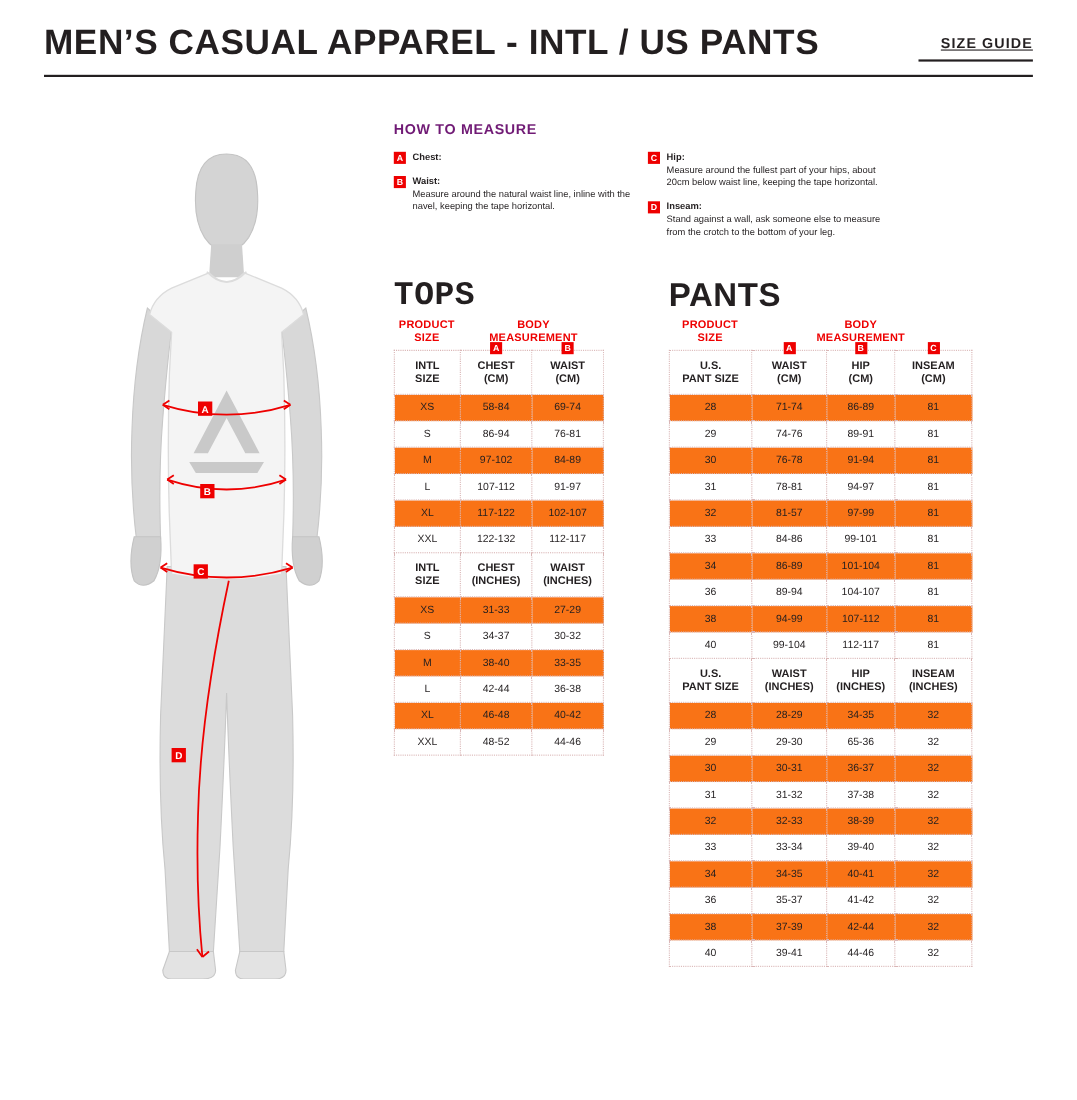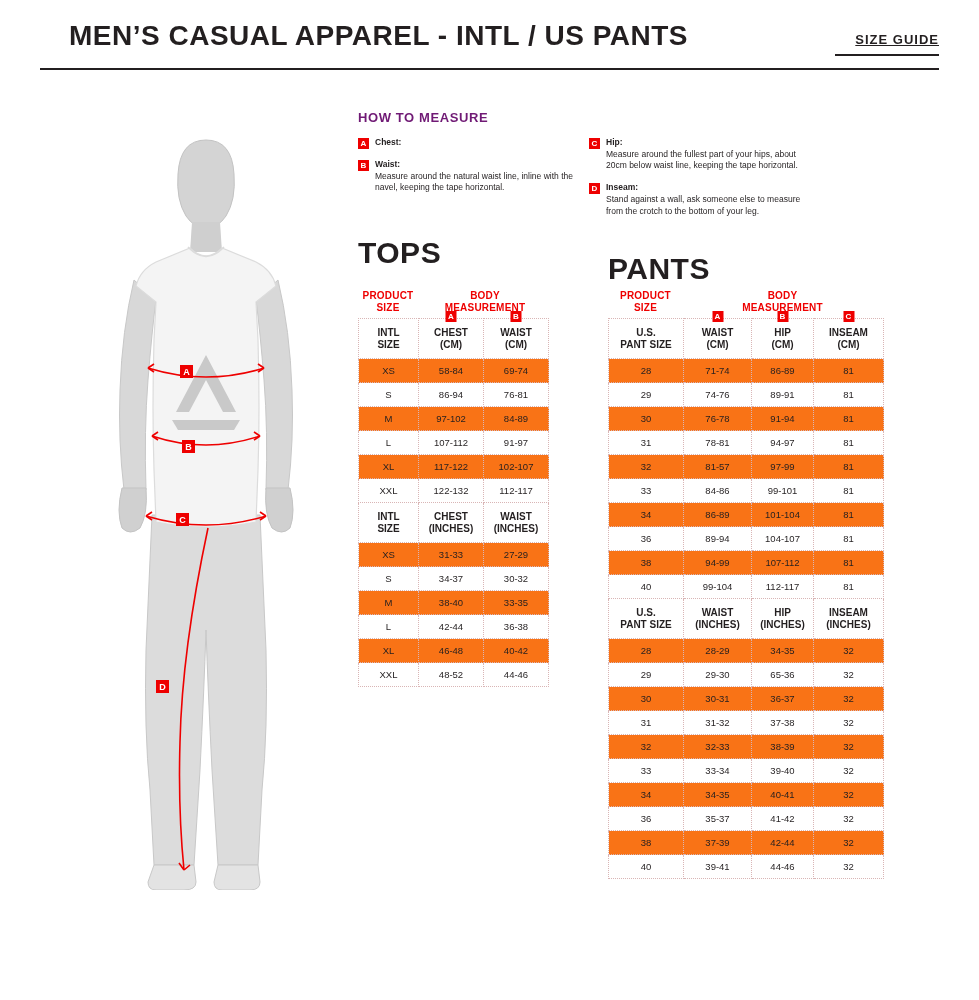--- a/index.html
+++ b/index.html
@@ -18,8 +18,8 @@
   }
   .header-title {
     position: absolute; left: 40px; top: 20px;
-    font-size: 28px; font-weight: bold; letter-spacing: 0.5px;
-    color: #231f20; white-space: nowrap; margin-left: 29px;
+    font-size: 32px; font-weight: bold; letter-spacing: 0.5px;
+    color: #231f20; white-space: nowrap;
   }
   .size-guide {
     position: absolute; right: 40px; top: 32px;

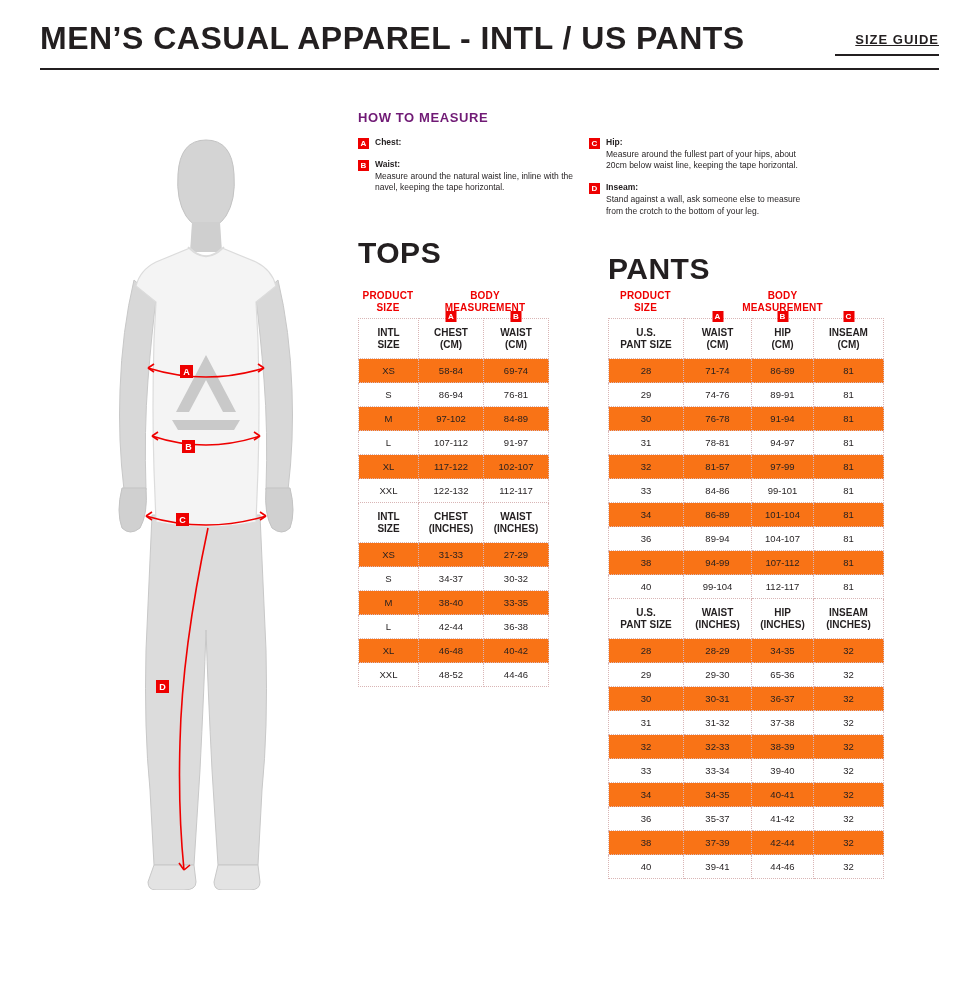--- a/index.html
+++ b/index.html
@@ -60,7 +60,7 @@
     position: absolute; font-size: 30px; font-weight: bold; letter-spacing: 0.5px;
     color: #231f20;
   }
-  #tops-title { left: 358px; top: 236px; }
+  #tops-title { left: 358px; top: 252px; font-family: Liberation Mono, monospace; }
   #pants-title { left: 608px; top: 252px; }
 
   .col-caption {

